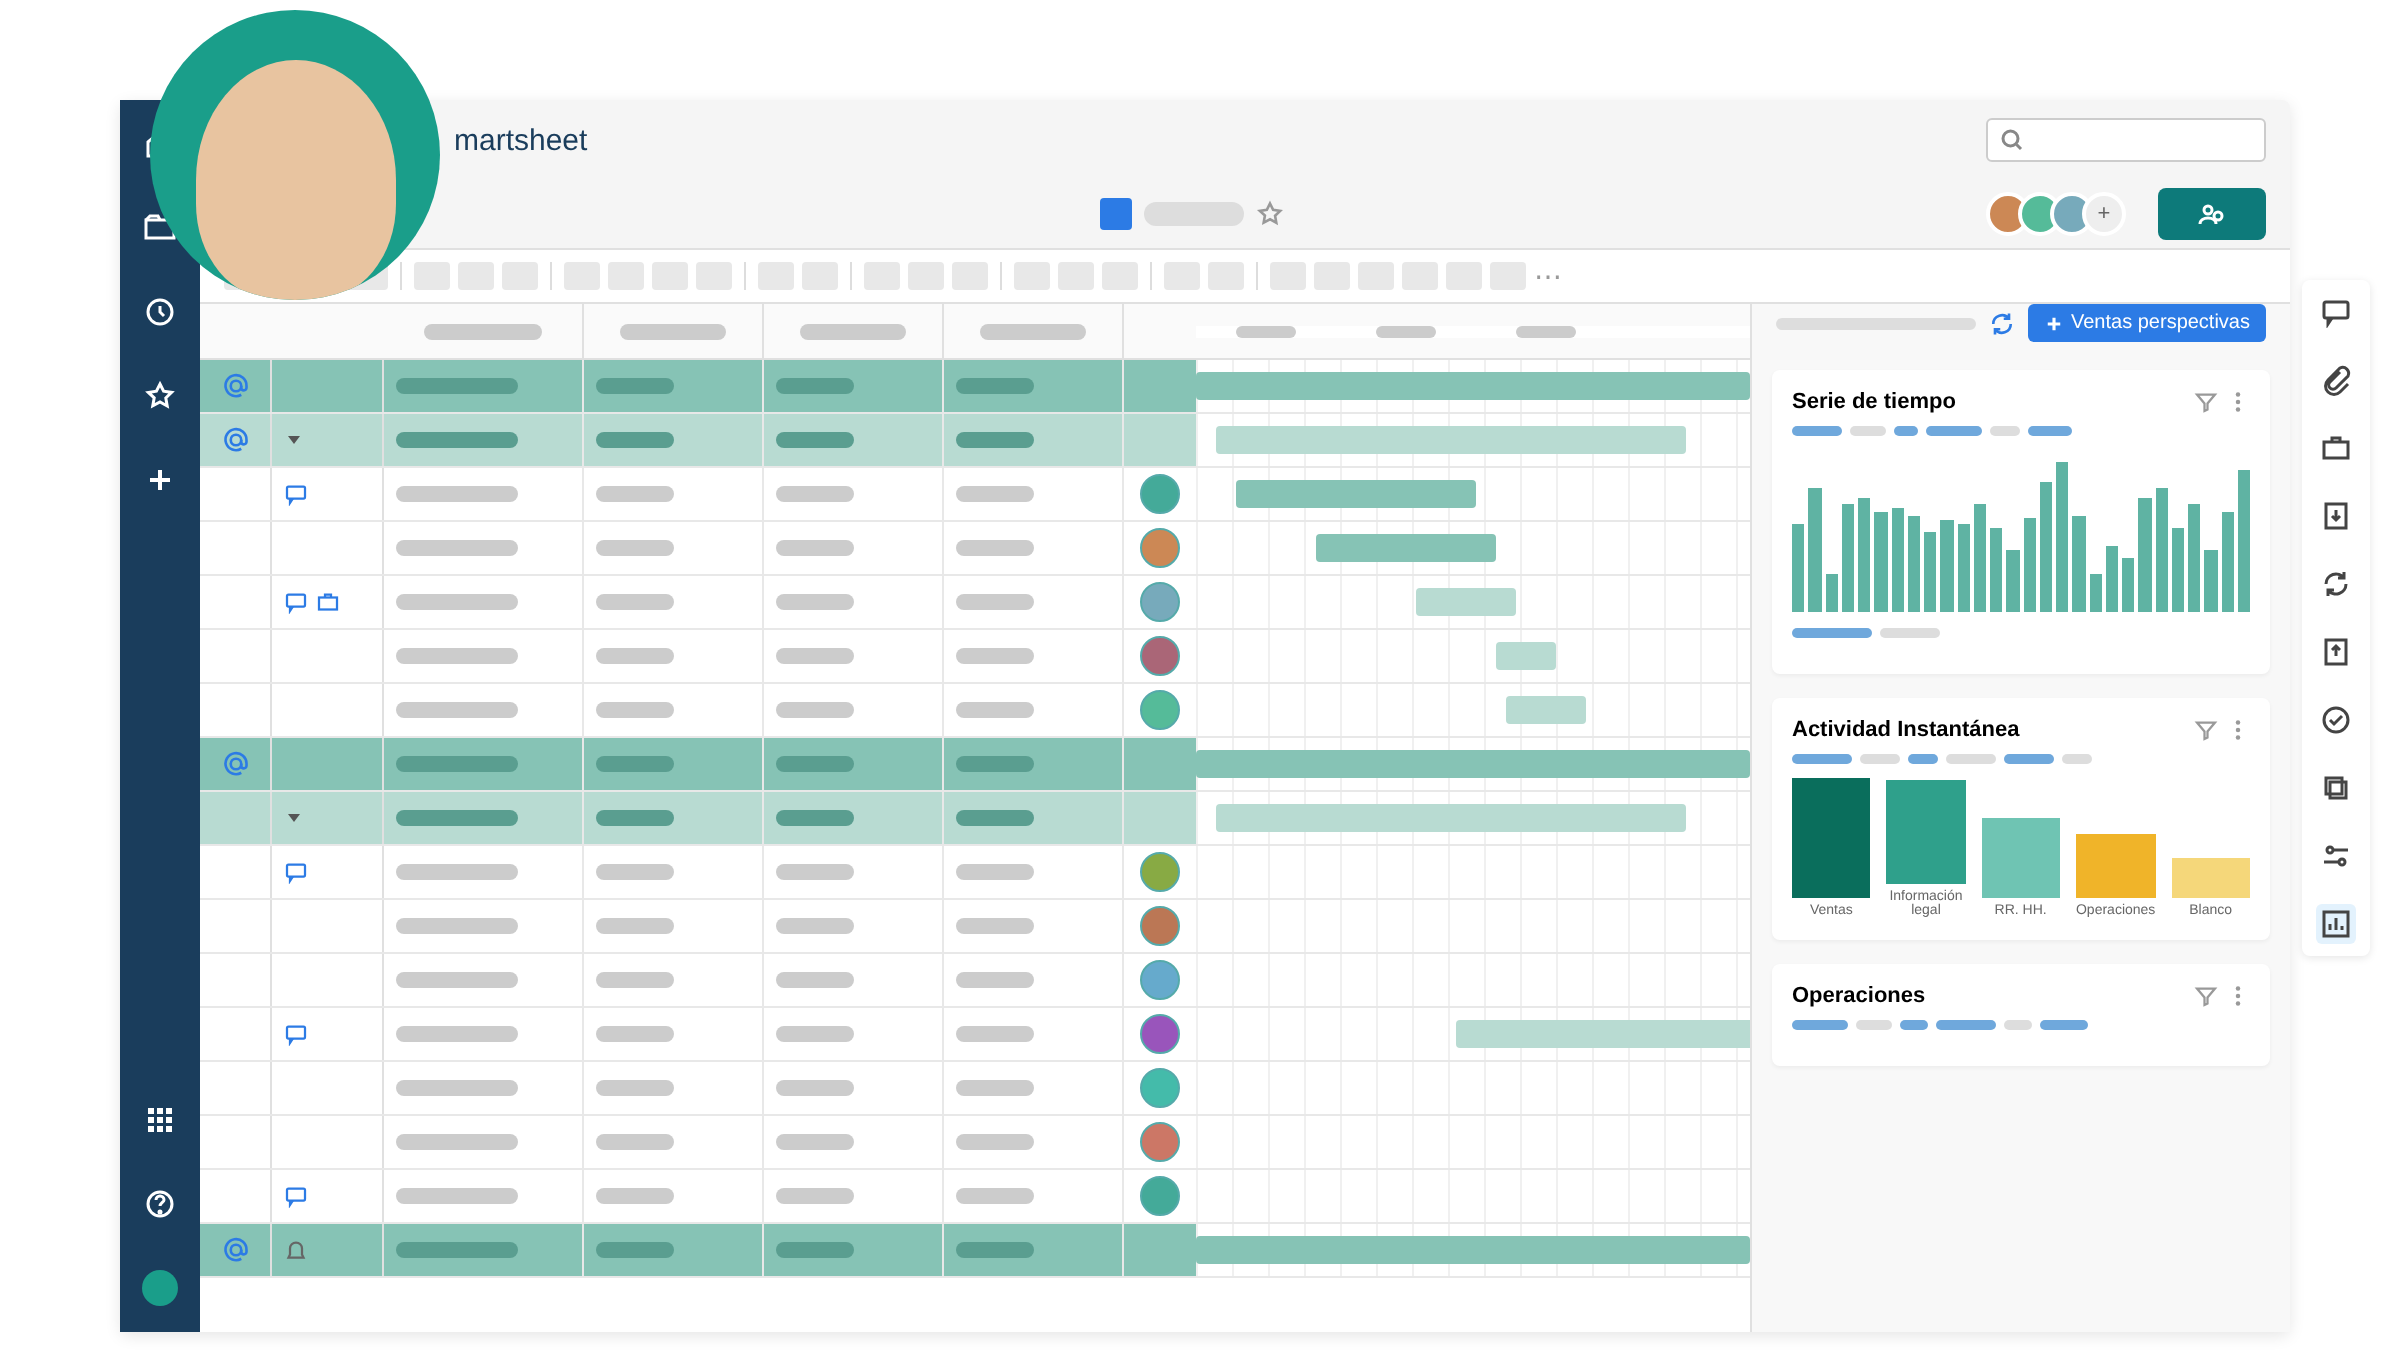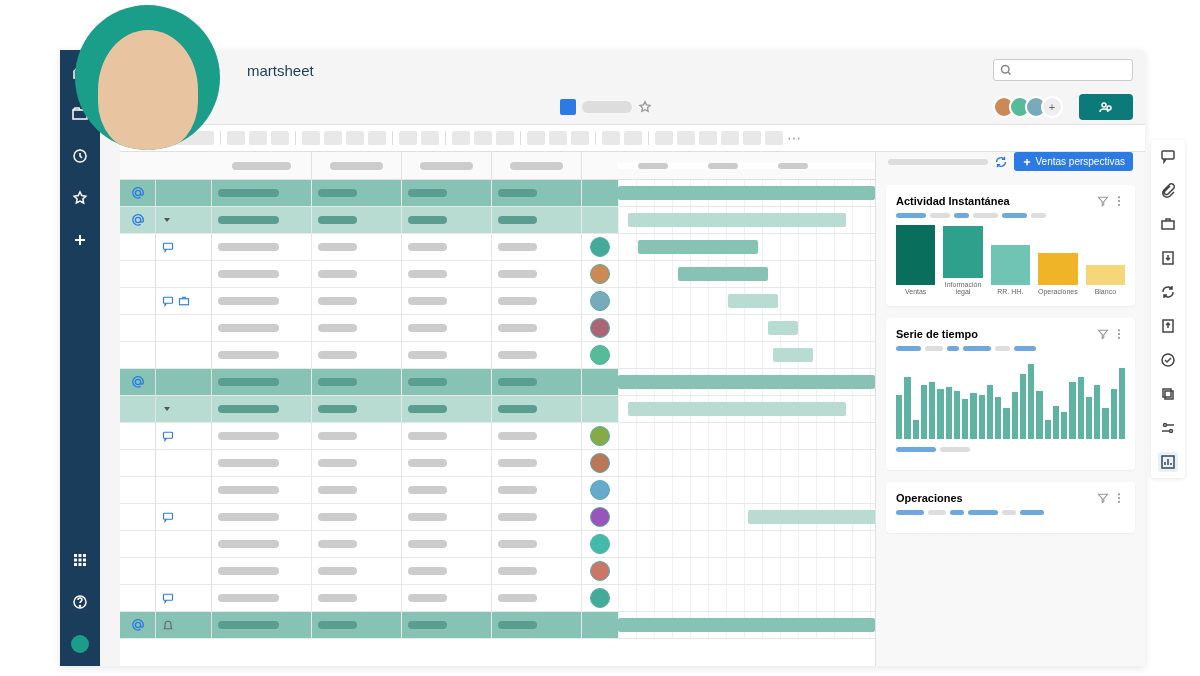--- a/index.html
+++ b/index.html
@@ -13,7 +13,7 @@
 .nav-icon { width: 20px; height: 20px; cursor: pointer; display: flex; align-items: center; justify-content: center; }
 
 
-.main { flex: 1; display: flex; flex-direction: column; overflow: hidden; padding-left: 20px; }
+.main { flex: 1; display: flex; flex-direction: column; overflow: hidden; }
 .top-header { height: 40px; display: flex; align-items: center; padding: 0 12px; gap: 8px; }
 .brand { margin-left: 115px; color: #1a3d5c; font-weight: 500; font-size: 15px; }
 .header-spacer { flex: 1; }

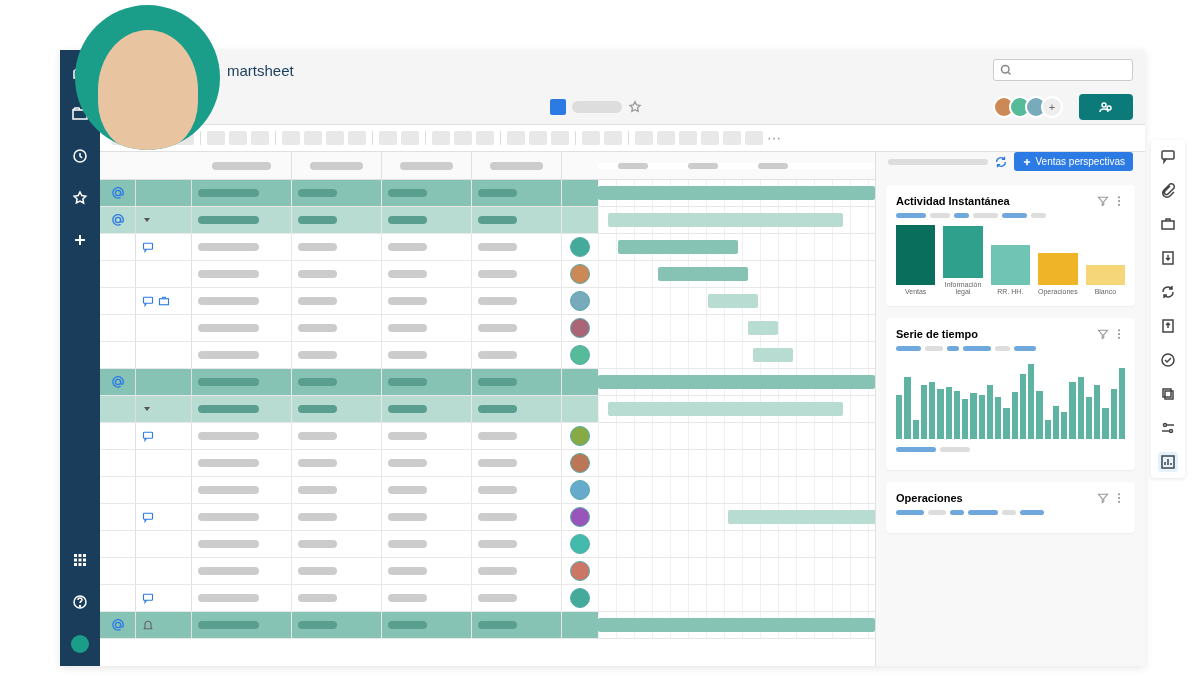--- a/index.html
+++ b/index.html
@@ -706,50 +706,6 @@
               </svg>
             <span>Ventas perspectivas</span>
           </div>
-        </div>
-
-        <div class="card">
-          <div class="card-head">
-            <span class="title">Actividad Instantánea</span>
-            <svg width="12" height="12" viewBox="0 0 16 16" fill="none" stroke="#999" stroke-width="1.5">
-                <path d="M2 3h12l-5 6v4l-2 1v-5z"></path>
-              </svg>
-            <svg width="12" height="12" viewBox="0 0 16 16" fill="#999" style="margin-left:4px">
-                <circle cx="8" cy="3" r="1.5"></circle>
-                <circle cx="8" cy="8" r="1.5"></circle>
-                <circle cx="8" cy="13" r="1.5"></circle>
-              </svg>
-          </div>
-          <div class="pills">
-            <div class="pill" style="width:30px;background:#6fa8dc"></div>
-            <div class="pill" style="width:20px;background:#ddd"></div>
-            <div class="pill" style="width:15px;background:#6fa8dc"></div>
-            <div class="pill" style="width:25px;background:#ddd"></div>
-            <div class="pill" style="width:25px;background:#6fa8dc"></div>
-            <div class="pill" style="width:15px;background:#ddd"></div>
-          </div>
-          <div class="bar-chart" id="bar-chart-1">
-              <div class="bar-col">
-                <div class="bar" style="height:60px;background:#0a6e5c"></div>
-                <div class="bar-label">Ventas</div>
-              </div>
-              <div class="bar-col">
-                <div class="bar" style="height:52px;background:#2fa08b"></div>
-                <div class="bar-label">Información legal</div>
-              </div>
-              <div class="bar-col">
-                <div class="bar" style="height:40px;background:#6fc4b3"></div>
-                <div class="bar-label">RR. HH.</div>
-              </div>
-              <div class="bar-col">
-                <div class="bar" style="height:32px;background:#f0b429"></div>
-                <div class="bar-label">Operaciones</div>
-              </div>
-              <div class="bar-col">
-                <div class="bar" style="height:20px;background:#f5d77a"></div>
-                <div class="bar-label">Blanco</div>
-              </div>
-            </div>
         </div>
 
         <div class="card">
@@ -810,6 +766,50 @@
 
         <div class="card">
           <div class="card-head">
+            <span class="title">Actividad Instantánea</span>
+            <svg width="12" height="12" viewBox="0 0 16 16" fill="none" stroke="#999" stroke-width="1.5">
+                <path d="M2 3h12l-5 6v4l-2 1v-5z"></path>
+              </svg>
+            <svg width="12" height="12" viewBox="0 0 16 16" fill="#999" style="margin-left:4px">
+                <circle cx="8" cy="3" r="1.5"></circle>
+                <circle cx="8" cy="8" r="1.5"></circle>
+                <circle cx="8" cy="13" r="1.5"></circle>
+              </svg>
+          </div>
+          <div class="pills">
+            <div class="pill" style="width:30px;background:#6fa8dc"></div>
+            <div class="pill" style="width:20px;background:#ddd"></div>
+            <div class="pill" style="width:15px;background:#6fa8dc"></div>
+            <div class="pill" style="width:25px;background:#ddd"></div>
+            <div class="pill" style="width:25px;background:#6fa8dc"></div>
+            <div class="pill" style="width:15px;background:#ddd"></div>
+          </div>
+          <div class="bar-chart" id="bar-chart-1">
+              <div class="bar-col">
+                <div class="bar" style="height:60px;background:#0a6e5c"></div>
+                <div class="bar-label">Ventas</div>
+              </div>
+              <div class="bar-col">
+                <div class="bar" style="height:52px;background:#2fa08b"></div>
+                <div class="bar-label">Información legal</div>
+              </div>
+              <div class="bar-col">
+                <div class="bar" style="height:40px;background:#6fc4b3"></div>
+                <div class="bar-label">RR. HH.</div>
+              </div>
+              <div class="bar-col">
+                <div class="bar" style="height:32px;background:#f0b429"></div>
+                <div class="bar-label">Operaciones</div>
+              </div>
+              <div class="bar-col">
+                <div class="bar" style="height:20px;background:#f5d77a"></div>
+                <div class="bar-label">Blanco</div>
+              </div>
+            </div>
+        </div>
+
+        <div class="card">
+          <div class="card-head">
             <span class="title">Operaciones</span>
             <svg width="12" height="12" viewBox="0 0 16 16" fill="none" stroke="#999" stroke-width="1.5">
                 <path d="M2 3h12l-5 6v4l-2 1v-5z"></path>

